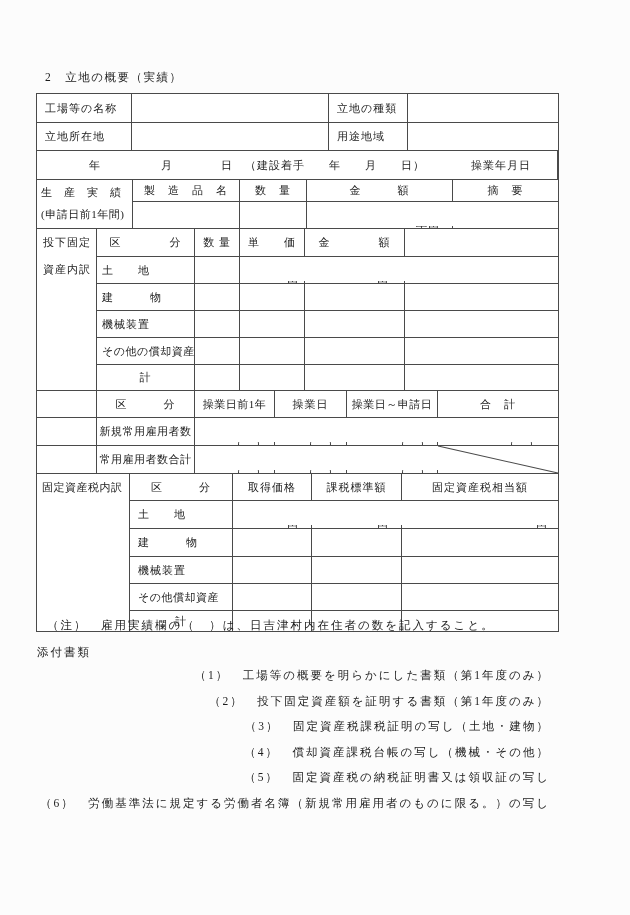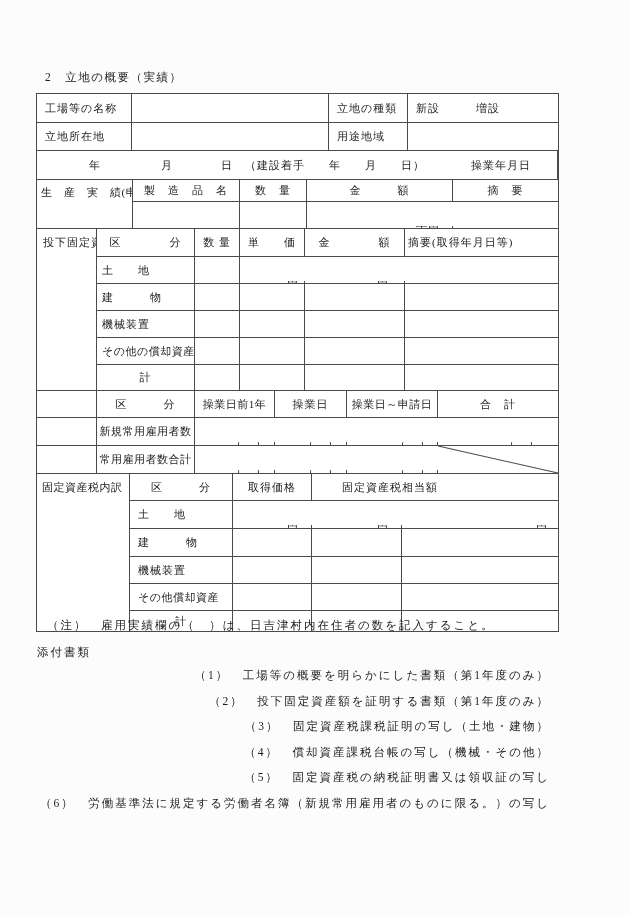--- a/index.html
+++ b/index.html
@@ -68,7 +68,6 @@
       <div class="td" style="width:95px">工場等の名称</div>
       <div class="td" style="width:197px"></div>
       <div class="td" style="width:79px">立地の種類</div>
-      <div class="td last" style="width:150px">新設　　　増設</div>
     </div>
     <div class="tr" style="height:27px">
       <div class="td" style="width:95px">立地所在地</div>

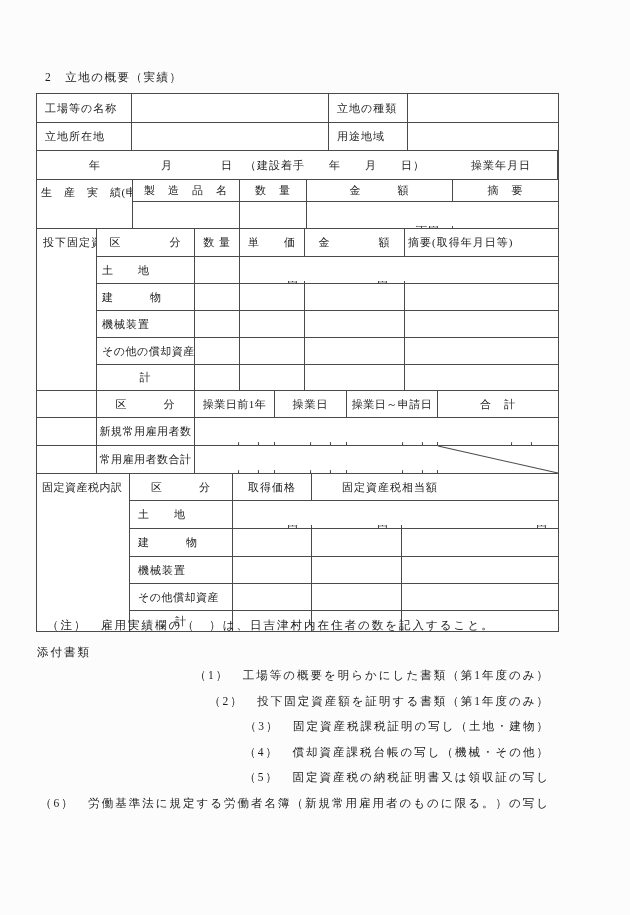--- a/index.html
+++ b/index.html
@@ -44,7 +44,7 @@
   .td.np{padding-left:0;}
   .lab{
     box-sizing:border-box;border-right:1px solid var(--line);
-    display:flex;justify-content:flex-start;
+    display:flex;flex-direction:column;justify-content:flex-start;
     white-space:pre;overflow:hidden;
   }
   .tight{letter-spacing:0.5px;}

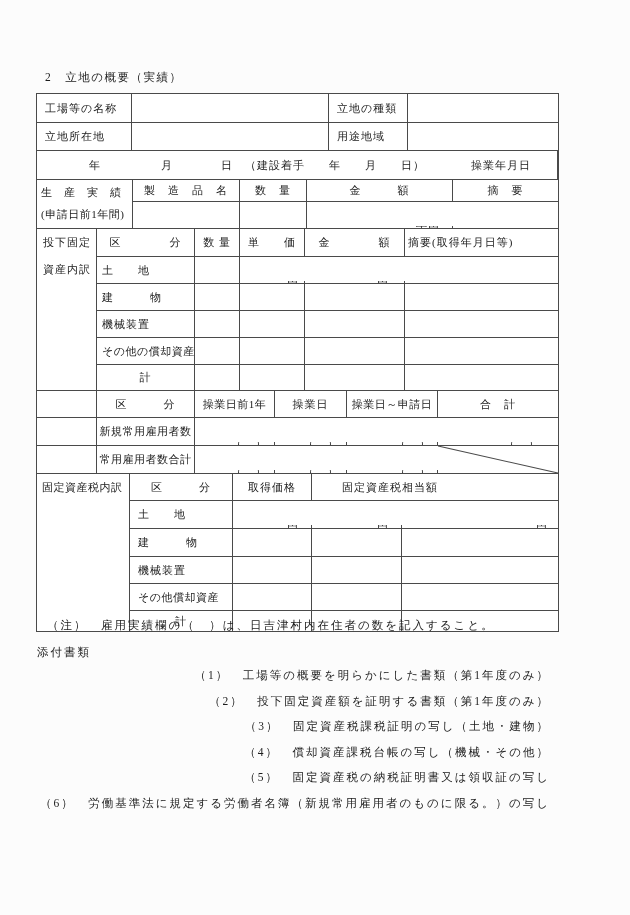--- a/index.html
+++ b/index.html
@@ -113,7 +113,6 @@
           <div class="td c" style="width:45px">数 量</div>
           <div class="td c" style="width:65px">単　　価</div>
           <div class="td c" style="width:100px">金　　　　額</div>
-          <div class="td last" style="width:153px;padding-left:3px">摘要(取得年月日等)</div>
         </div>
         <div class="tr" style="height:26px">
           <div class="td" style="width:98px;padding-left:5px">土　　地</div>

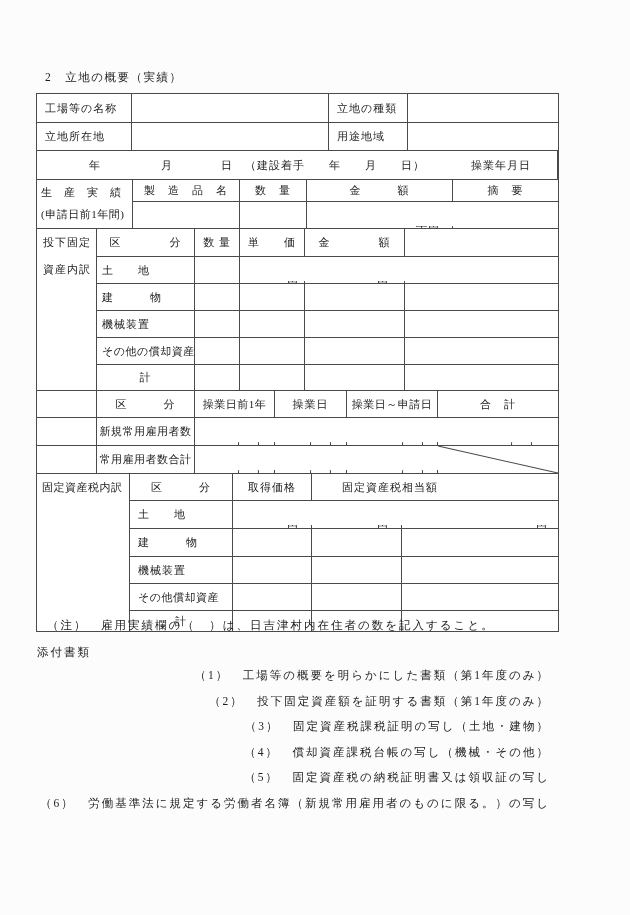--- a/index.html
+++ b/index.html
@@ -189,6 +189,7 @@
         <div class="tr" style="height:26px">
           <div class="td c" style="width:103px">区　　　分</div>
           <div class="td c" style="width:79px">取得価格</div>
+          <div class="td c" style="width:90px">課税標準額</div>
           <div class="td c last" style="width:156px">固定資産税相当額</div>
         </div>
         <div class="tr" style="height:27px">

